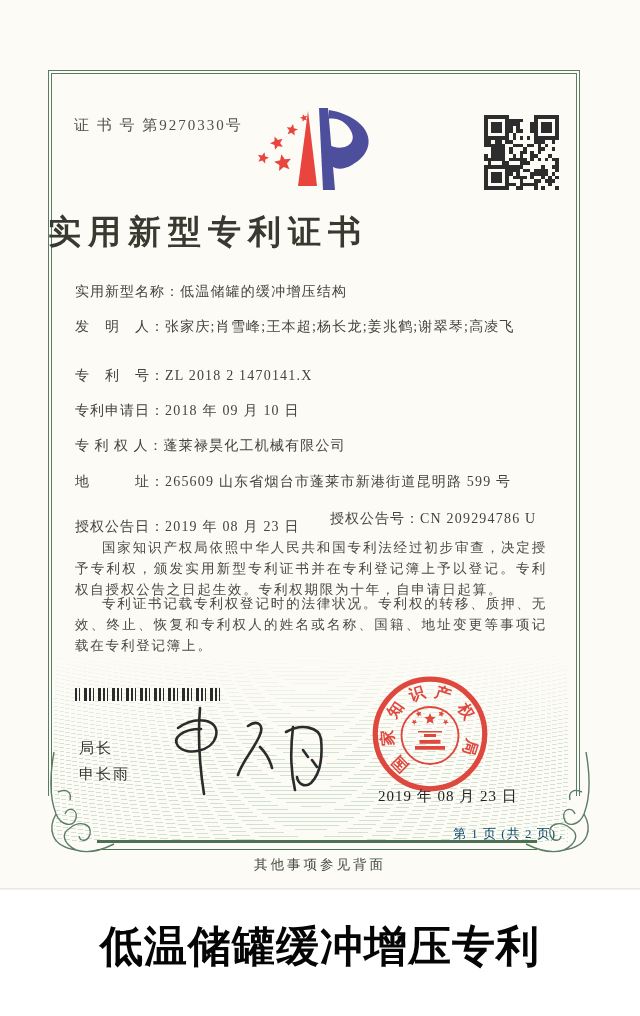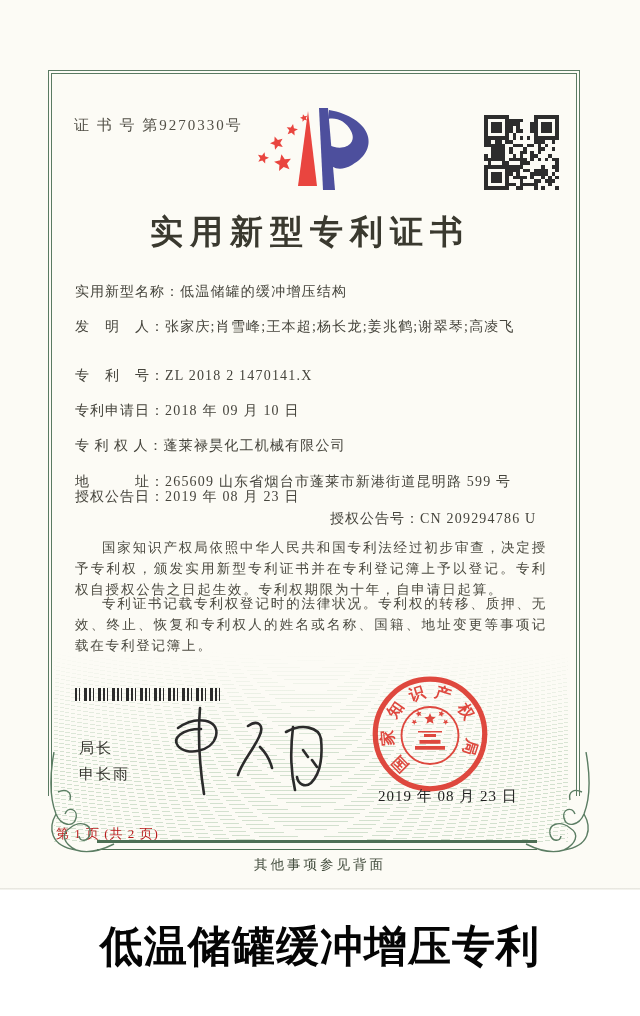--- a/index.html
+++ b/index.html
@@ -29,7 +29,7 @@
            color:#514f46;}
   .logo{position:absolute;left:248px;top:102px;width:164px;height:102px;}
   .qr{position:absolute;left:484px;top:115px;width:75px;height:75px;}
-  .title{position:absolute;left:48px;top:210px;width:524px;text-align:center;
+  .title{position:absolute;left:48px;top:210px;width:524px;
          font-size:33px;font-weight:600;letter-spacing:7px;color:#3a392f;}
   
   .row{position:absolute;left:75px;font-size:14px;color:#45443c;letter-spacing:1px;

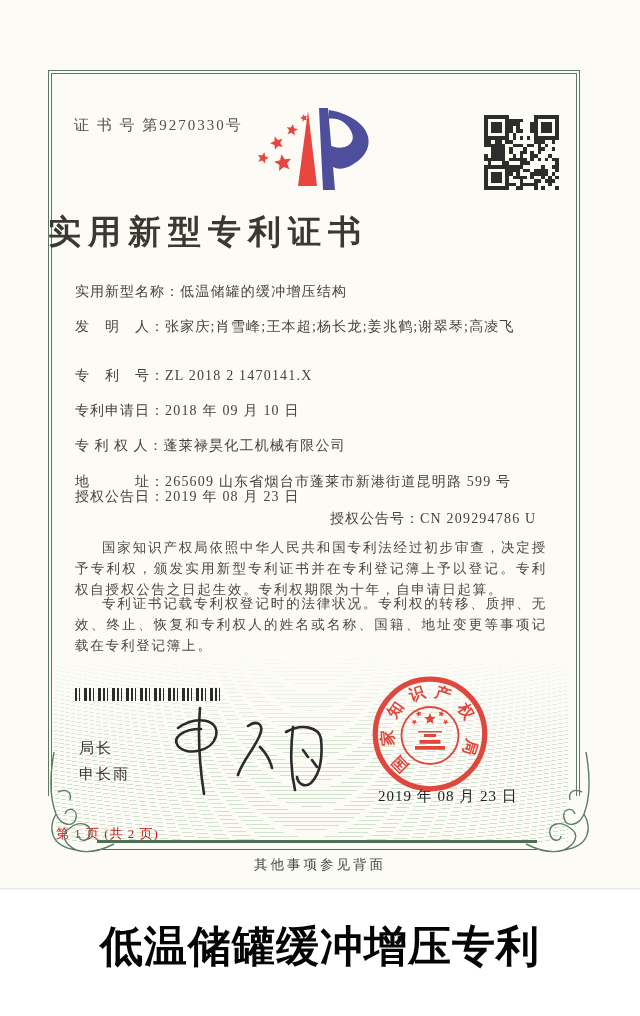--- a/index.html
+++ b/index.html
@@ -254,7 +254,7 @@
 
     <div class="row" style="top:473px"><span>地　　　址：</span><span class="val">265609 山东省烟台市蓬莱市新港街道昆明路 599 号</span></div>
 
-    <div class="row" style="top:488px"><span>授权公告日：</span><span class="val">2019 年 08 月 23 日</span></div>
+    <div class="row" style="top:518px"><span>授权公告日：</span><span class="val">2019 年 08 月 23 日</span></div>
     <div class="row" style="left:330px;top:510px"><span>授权公告号：</span><span class="val">CN 209294786 U</span></div>
 
     <div class="para" style="top:537px">国家知识产权局依照中华人民共和国专利法经过初步审查，决定授予专利权，颁发实用新型专利证书并在专利登记簿上予以登记。专利权自授权公告之日起生效。专利权期限为十年，自申请日起算。</div>

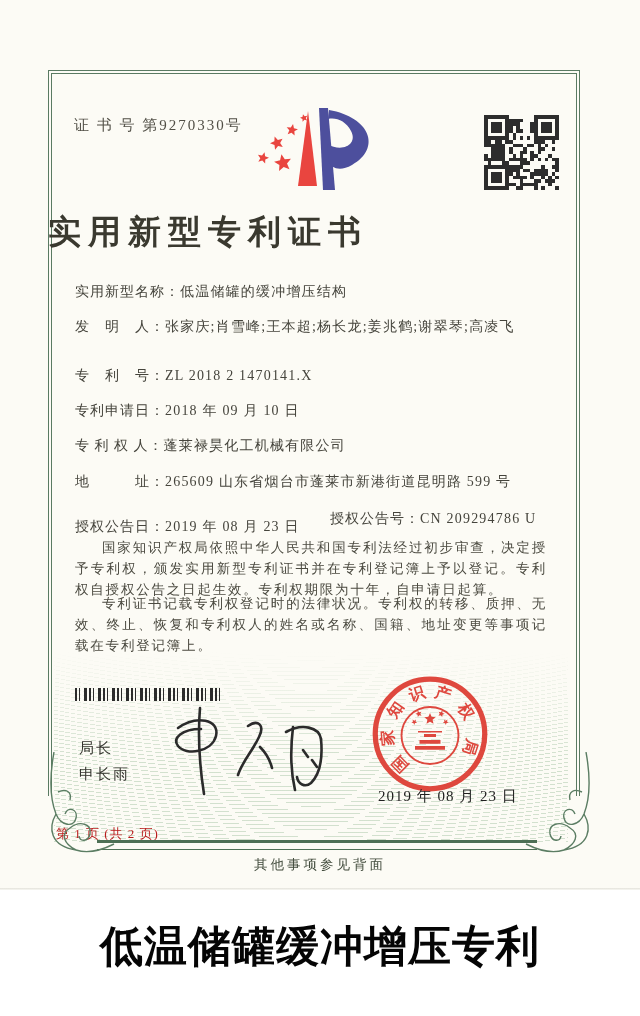--- a/index.html
+++ b/index.html
@@ -51,8 +51,8 @@
   .seal{position:absolute;left:370px;top:674px;width:120px;height:120px;opacity:.93;}
   .seal-date{position:absolute;left:378px;top:787px;font-size:15px;color:#1f1f1f;
              letter-spacing:1px;}
-  .page-num{position:absolute;left:56px;top:825px;width:524px;text-align:left;
-            font-size:13px;color:#b91c1c;letter-spacing:1px;}
+  .page-num{position:absolute;left:32px;top:825px;width:524px;text-align:right;
+            font-size:13px;color:#0c4a6e;letter-spacing:1px;}
   .back-note{position:absolute;left:0;top:856px;width:640px;text-align:center;
              font-size:13.5px;color:#414b3c;letter-spacing:3px;}
   

